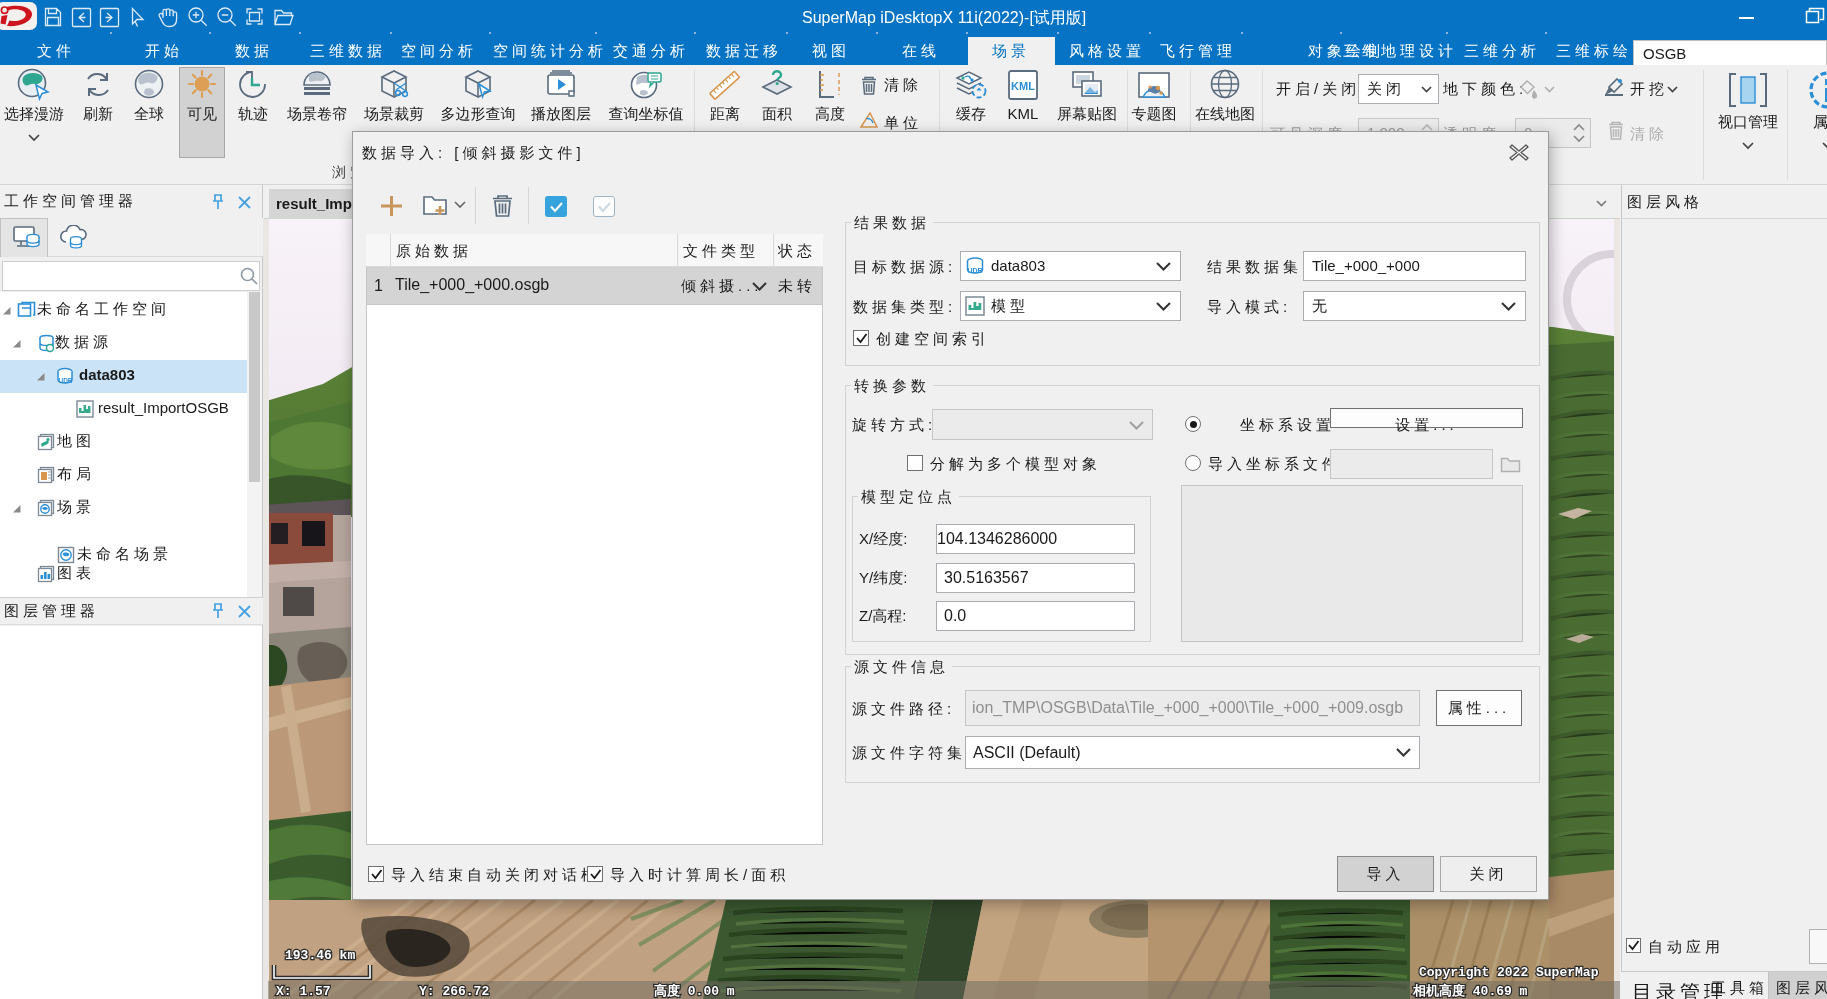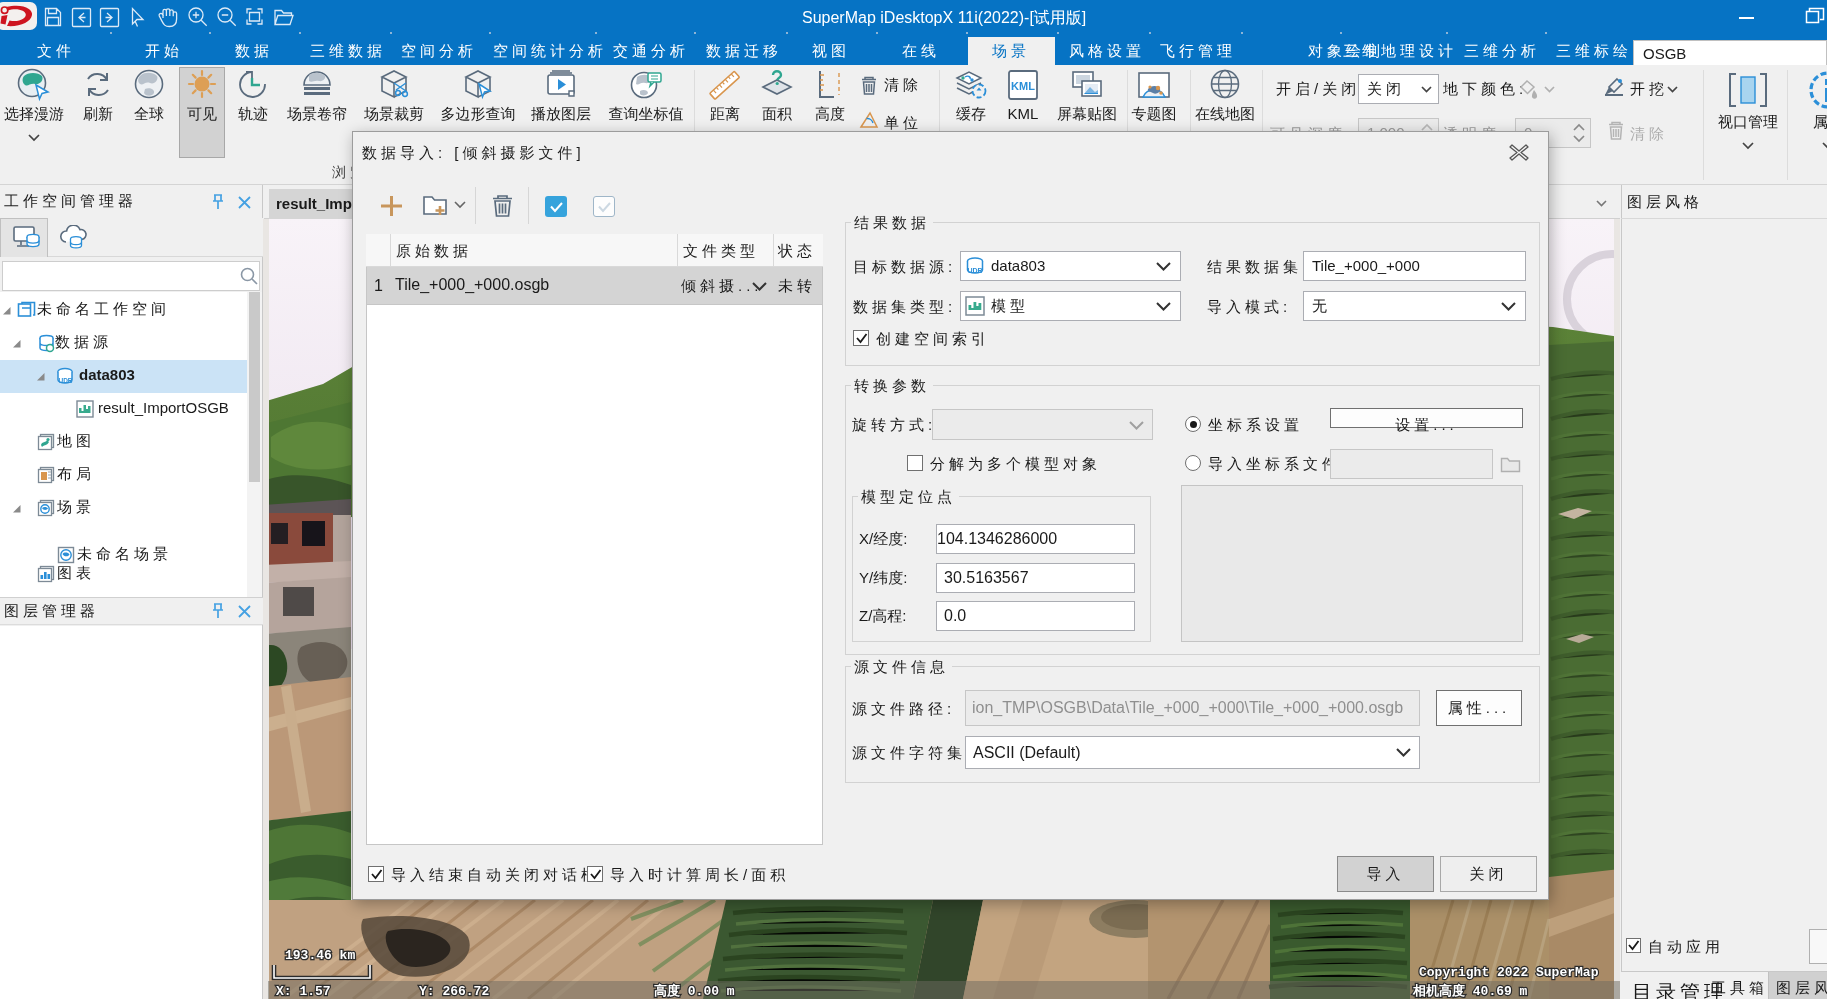--- a/index.html
+++ b/index.html
@@ -774,7 +774,7 @@
     </svg>
 <div class="rad" style="left:1185px;top:416px"></div>
 <div class="a" style="left:1189.5px;top:420.5px;width:7px;height:7px;border-radius:50%;background:#1a1a1a"></div>
-<div class="flab" style="left:1208px;top:416px;letter-spacing:4px">坐标系设置</div>
+<div class="flab" style="left:1240px;top:416px;letter-spacing:4px">坐标系设置</div>
 <div class="btn" style="left:1330px;top:408px;width:193px;height:20px;line-height:31px;background:#fdfdfd;border-color:#707070;letter-spacing:4px">设置...</div>
 <div class="cb" style="left:907px;top:455px"></div>
 <div class="flab" style="left:930px;top:455px;letter-spacing:4px">分解为多个模型对象</div>

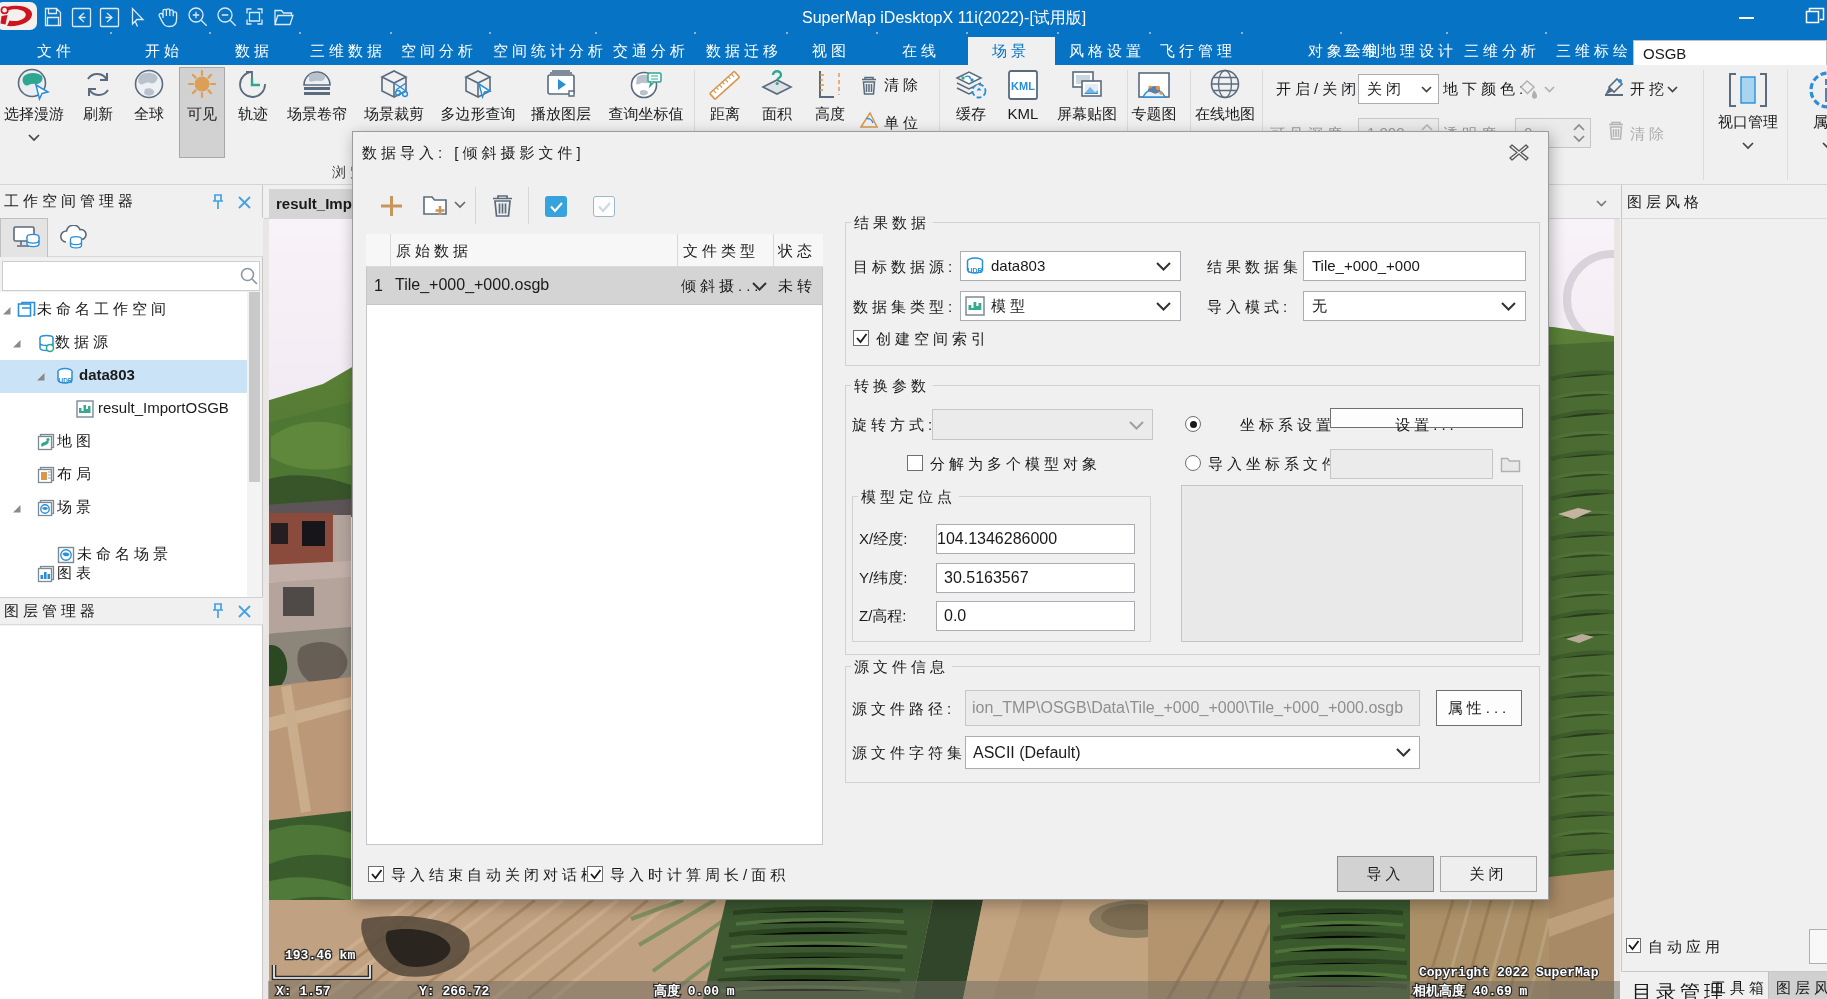--- a/index.html
+++ b/index.html
@@ -796,7 +796,7 @@
 <div class="gbox" style="left:845px;top:666px;width:695px;height:117px"></div>
 <div class="glab" style="left:851px;top:658px;letter-spacing:4px">源文件信息</div>
 <div class="flab" style="left:852px;top:700px;letter-spacing:4px">源文件路径:</div>
-<div class="inp dis" style="left:965px;top:690px;width:455px;height:36px;line-height:34px;padding-left:6px;font-size:16px;color:#8f8f8f">ion_TMP\OSGB\Data\Tile_+000_+000\Tile_+000_+000.osgb</div>
+<div class="inp dis" style="left:965px;top:690px;width:455px;height:36px;line-height:34px;padding-left:6px;font-size:16px;color:#8f8f8f">ion_TMP\OSGB\Data\Tile_+000_+000\Tile_+000_+009.osgb</div>
 <div class="btn" style="left:1436px;top:690px;width:86px;height:36px;line-height:34px;background:#fdfdfd;border-color:#707070;letter-spacing:4px">属性...</div>
 <div class="flab" style="left:852px;top:744px;letter-spacing:4px">源文件字符集:</div>
 <div class="inp" style="left:965px;top:736px;width:455px;height:33px;line-height:31px;padding-left:7px;font-size:16px">ASCII (Default)</div>

